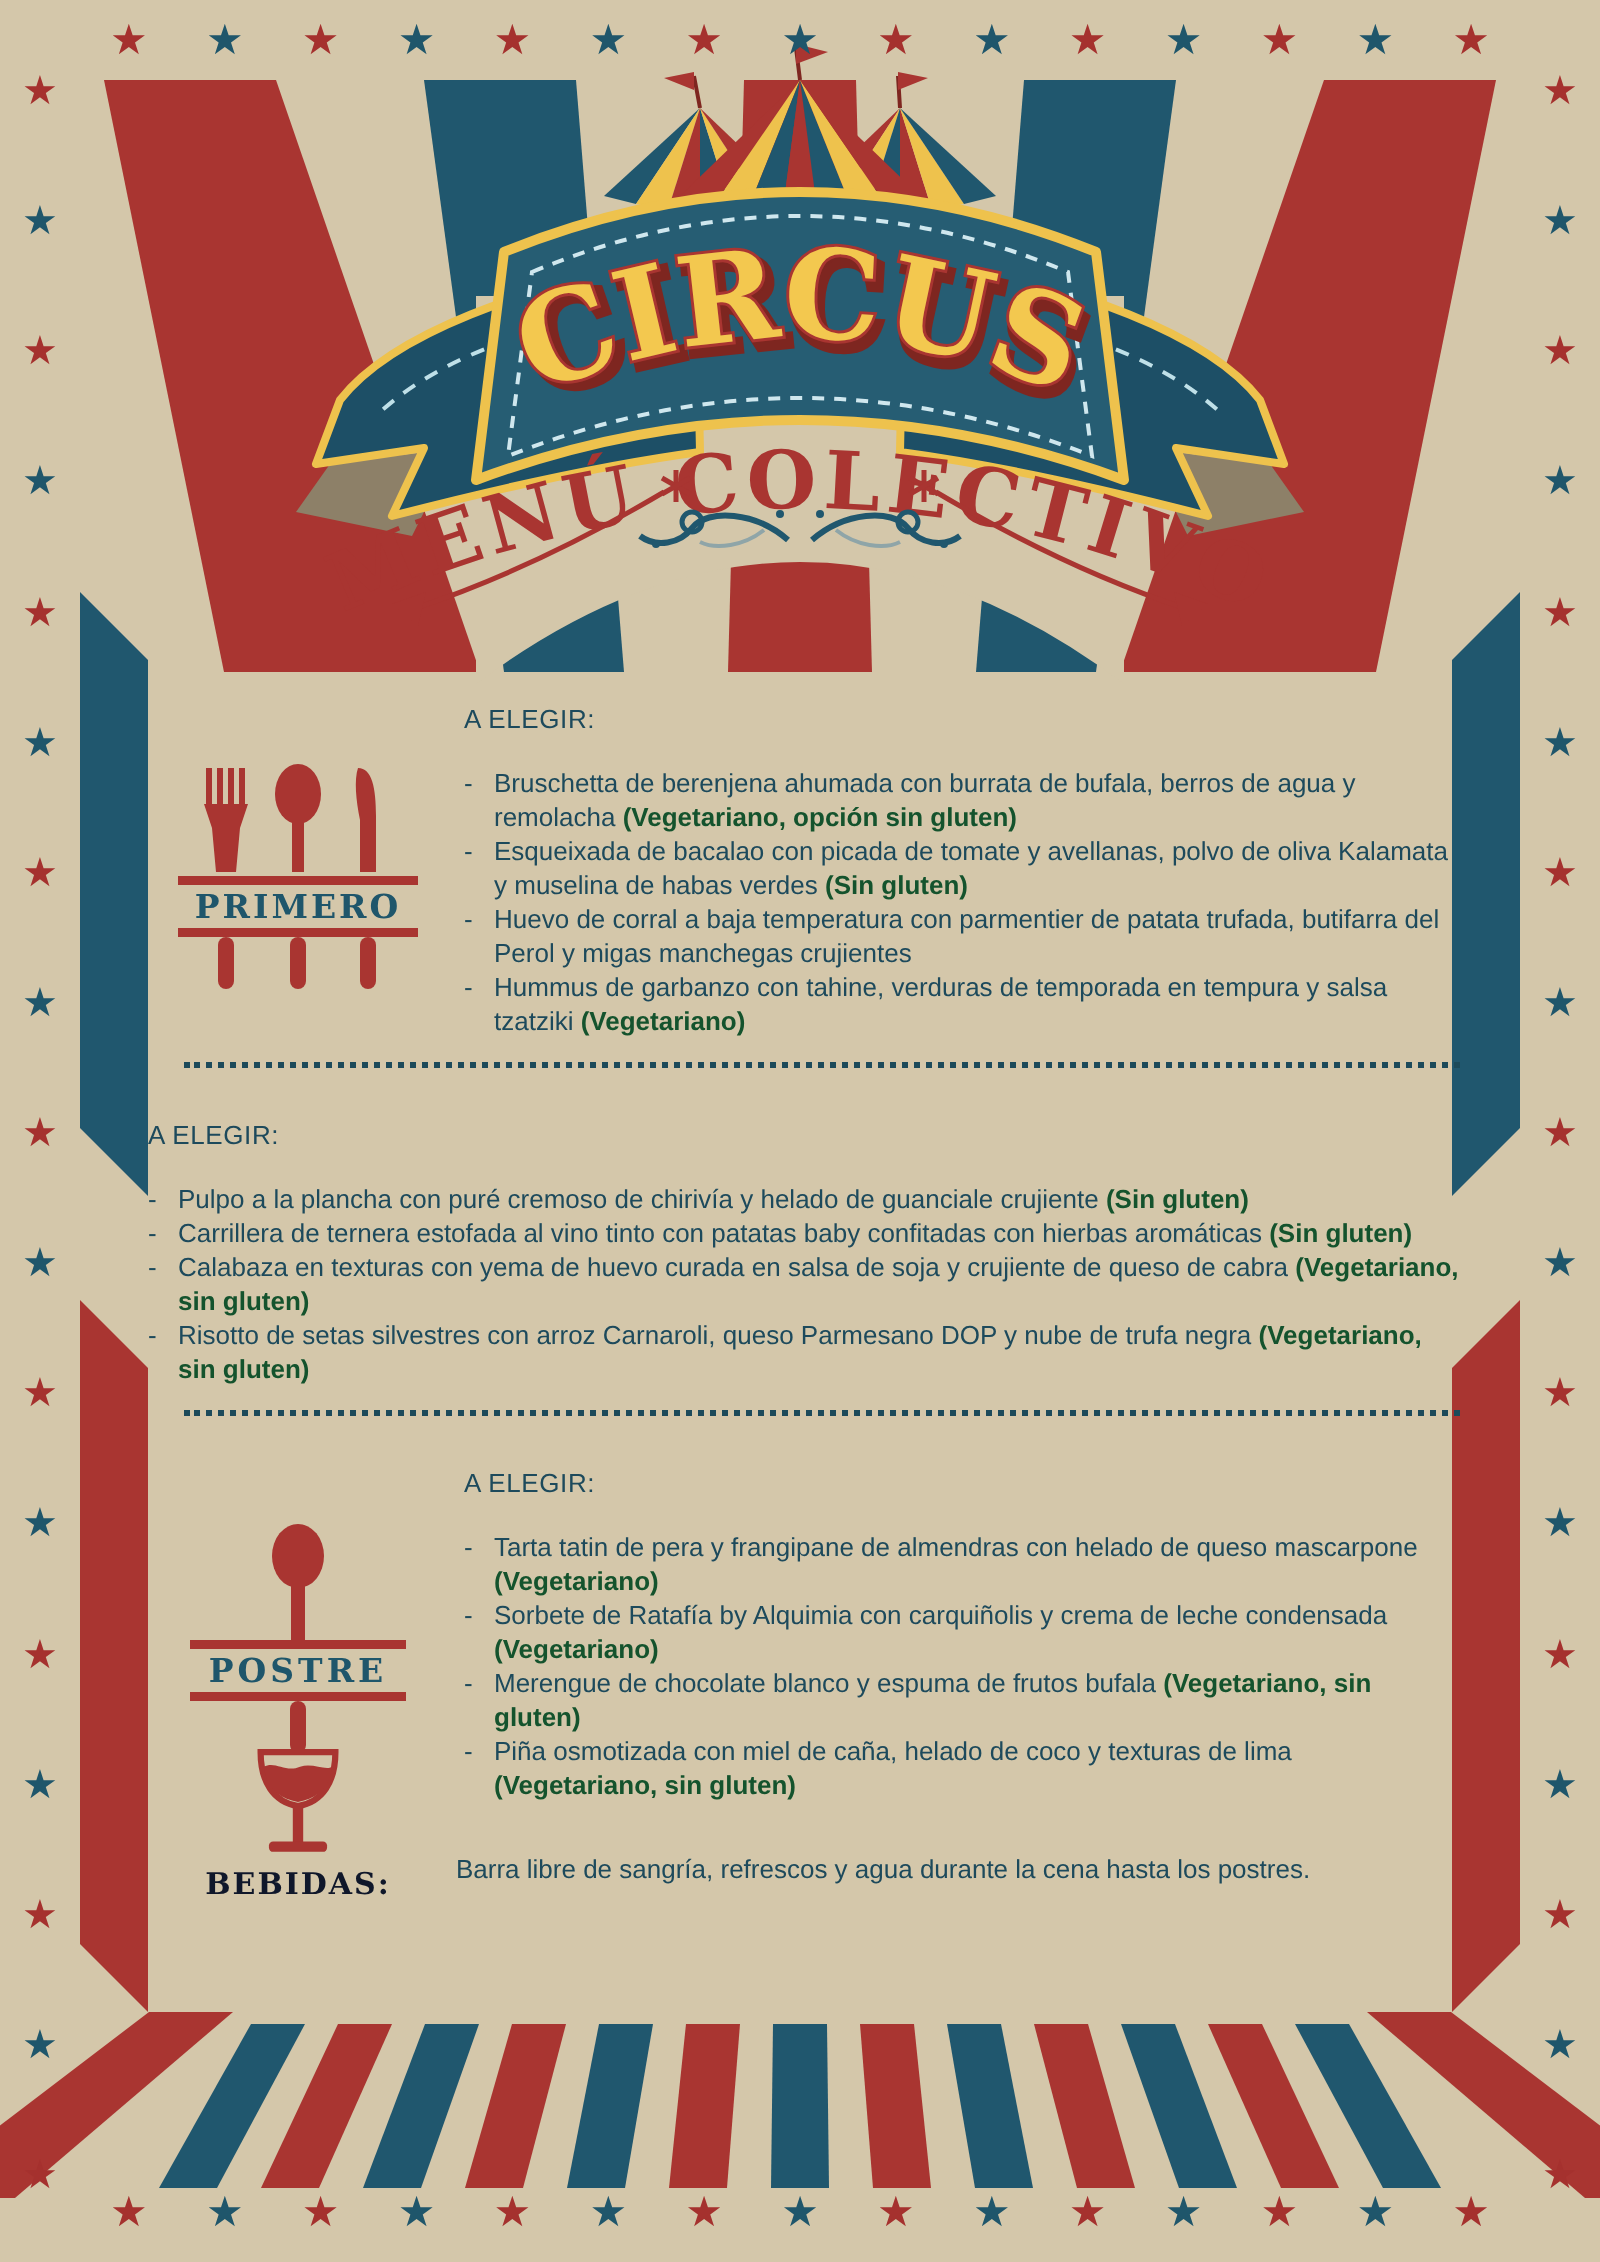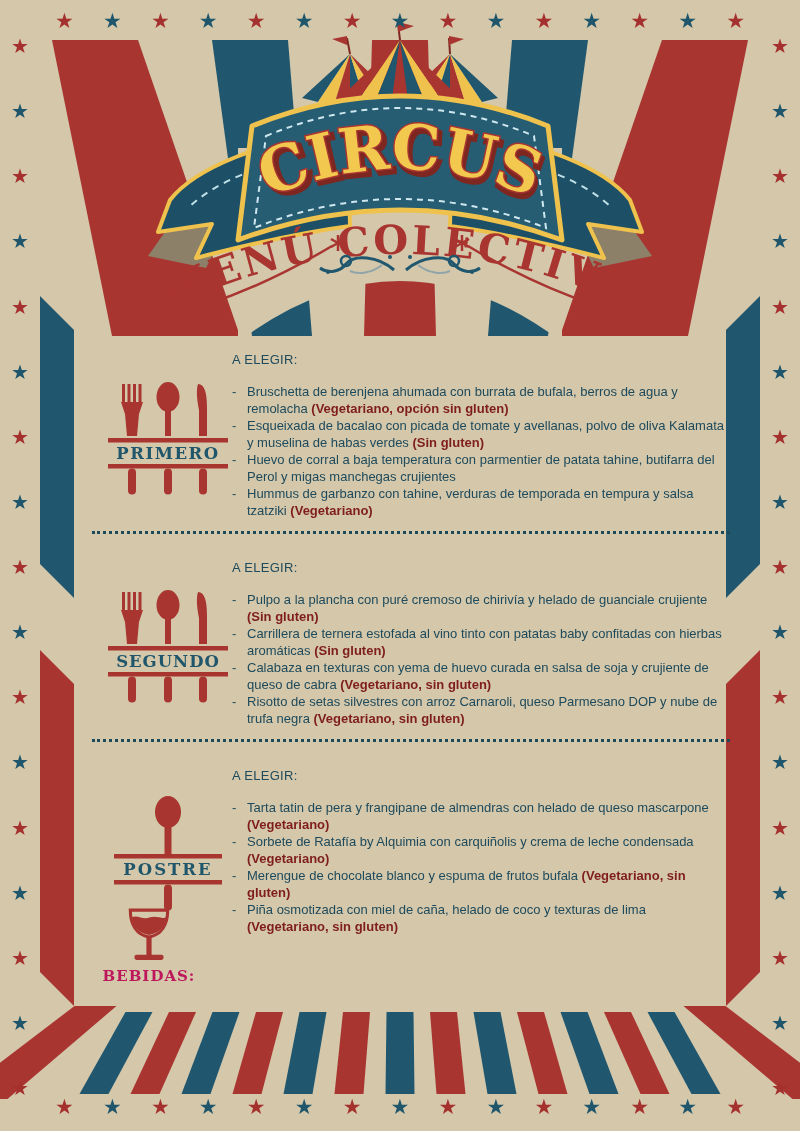--- a/index.html
+++ b/index.html
@@ -33,7 +33,7 @@
   ul.items li{display:flex;}
   .dash{width:15px;flex:none;padding-left:4px;}
   .itwrap{flex:1;min-width:0;}
-  .itag{font-weight:bold;color:#7f1d1d;}
+  .itag{font-weight:bold;color:#14532d;}
   .divider{border-top:3px dotted #1c4a5a;margin:12px 0 12px 22px;height:0;}
   
   .bebidas{display:flex;margin-top:0;}

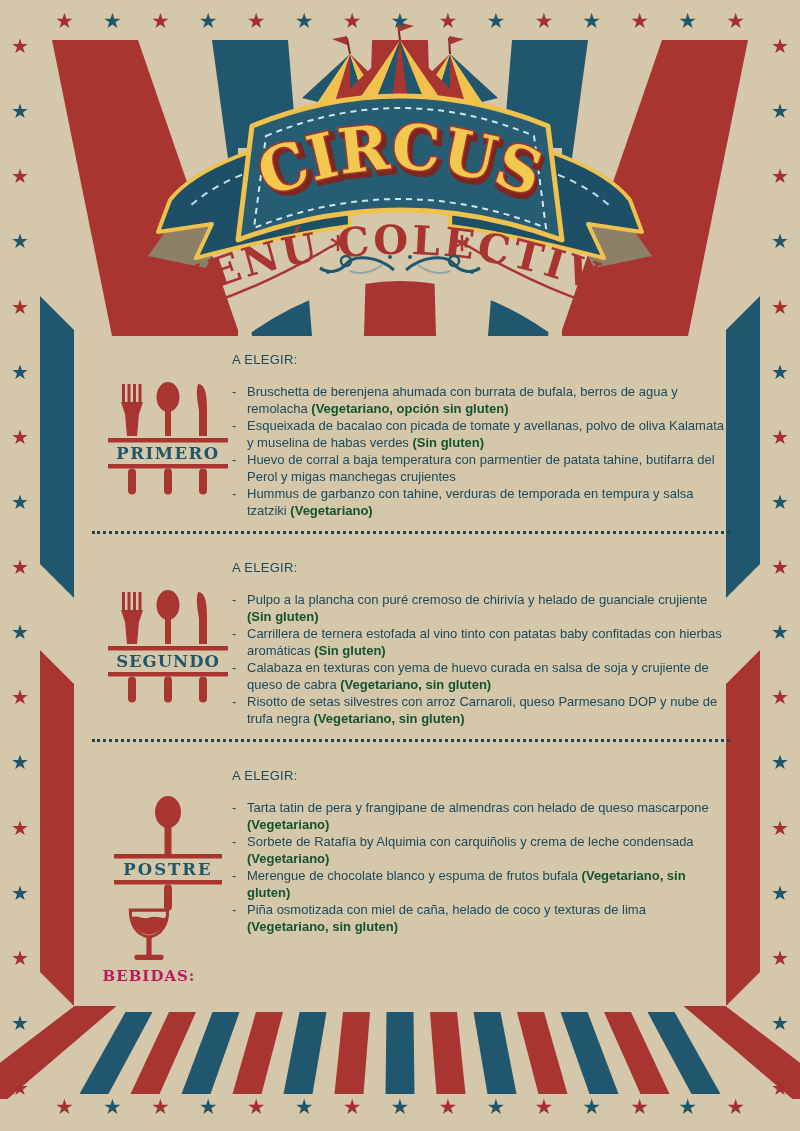--- a/index.html
+++ b/index.html
@@ -25,7 +25,7 @@
   
   .content{position:absolute;top:338px;left:70px;right:70px;z-index:4;}
   .menu-section{display:flex;}
-  .section-side{width:158px;flex:none;display:flex;flex-direction:column;align-items:flex-end;}
+  .section-side{width:158px;flex:none;display:flex;flex-direction:column;align-items:center;}
   .section-side svg.utensils{margin-top:42px;width:120px;height:116px;}
   .section-body{flex:1;min-width:0;}
   .choose{font-size:13px;letter-spacing:.3px;margin:14px 4px 16px;}

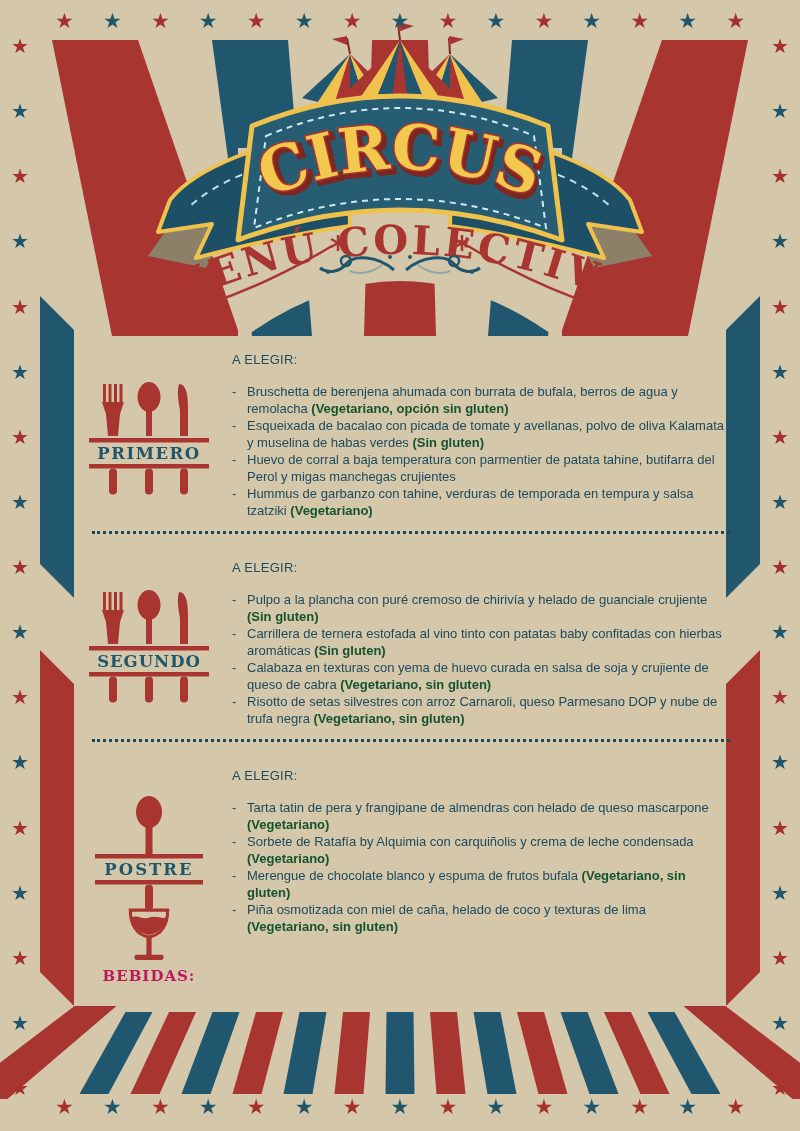--- a/index.html
+++ b/index.html
@@ -292,7 +292,7 @@
             </li>
             <li>
               <span class="dash">-</span>
-              <div class="itwrap"><span>Huevo de corral a baja temperatura con parmentier de patata tahine, butifarra del Perol y migas manchegas crujientes</span></div>
+              <div class="itwrap"><span>Huevo de corral a baja temperatura con parmentier de patata trufada, butifarra del Perol y migas manchegas crujientes</span></div>
             </li>
             <li>
               <span class="dash">-</span>

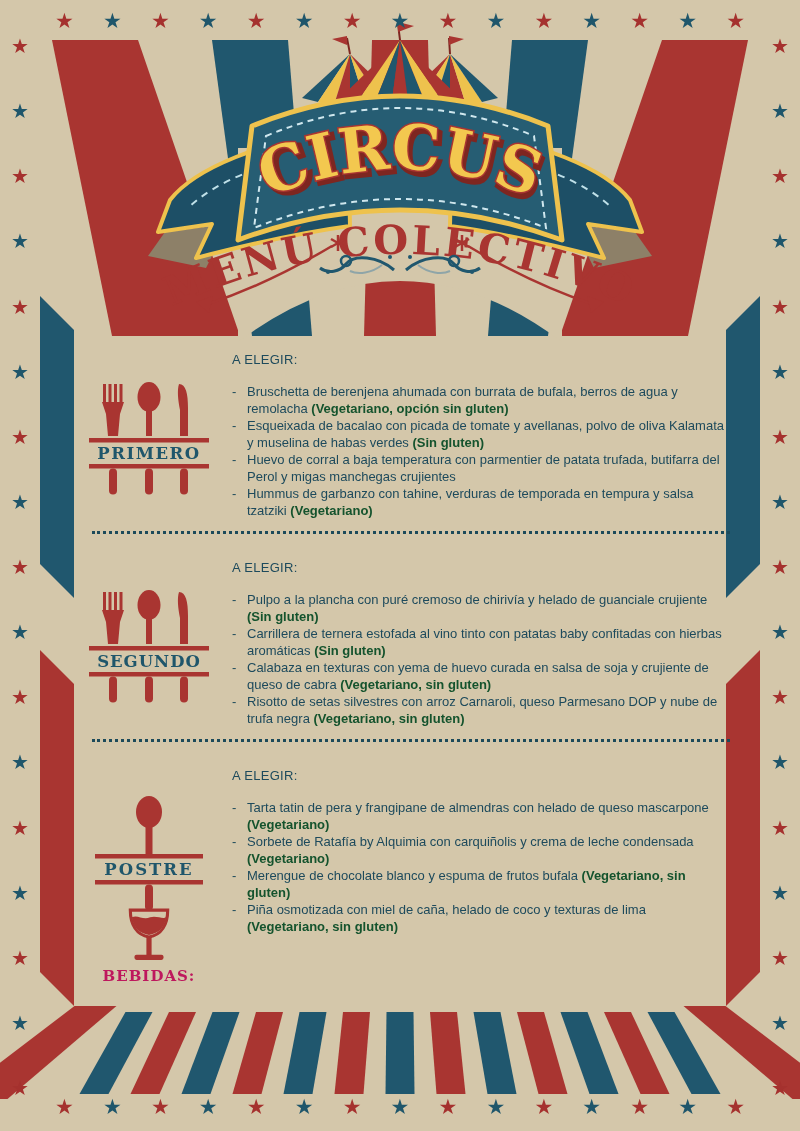--- a/index.html
+++ b/index.html
@@ -305,26 +305,6 @@
     <div class="divider"></div>
 
     <section class="menu-section">
-      <div class="section-side">
-        <svg class="utensils" viewBox="0 0 120 116">
-          <g fill="#a93531">
-            <rect x="14" y="4" width="3" height="20"></rect>
-              <rect x="19.5" y="4" width="3" height="20"></rect>
-            <rect x="25" y="4" width="3" height="20"></rect>
-              <rect x="30.5" y="4" width="3" height="20"></rect>
-            <path d="M13,22 H35 L31,34 L29,56 H19 L17,34 Z"></path>
-            <ellipse cx="60" cy="17" rx="11.5" ry="15"></ellipse>
-              <rect x="57" y="30" width="6" height="26"></rect>
-            <path d="M90,4 C97,4 99,14 99,28 L99,56 H91 L91,30 C89,20 88,10 90,4 Z"></path>
-            <rect x="0" y="58" width="120" height="4.5"></rect>
-              <rect x="0" y="84" width="120" height="4.5"></rect>
-            <rect x="20" y="88.5" width="8" height="26" rx="4"></rect>
-              <rect x="56" y="88.5" width="8" height="26" rx="4"></rect>
-              <rect x="91" y="88.5" width="8" height="26" rx="4"></rect>
-          </g>
-          <text x="60" y="79" text-anchor="middle" font-family="DejaVu Serif,serif" font-weight="bold" font-size="16.5" letter-spacing="1" fill="#1f566b">SEGUNDO</text>
-        </svg>
-      </div>
       <div class="section-body">
         <div class="choose">A ELEGIR:</div>
         <ul class="items">

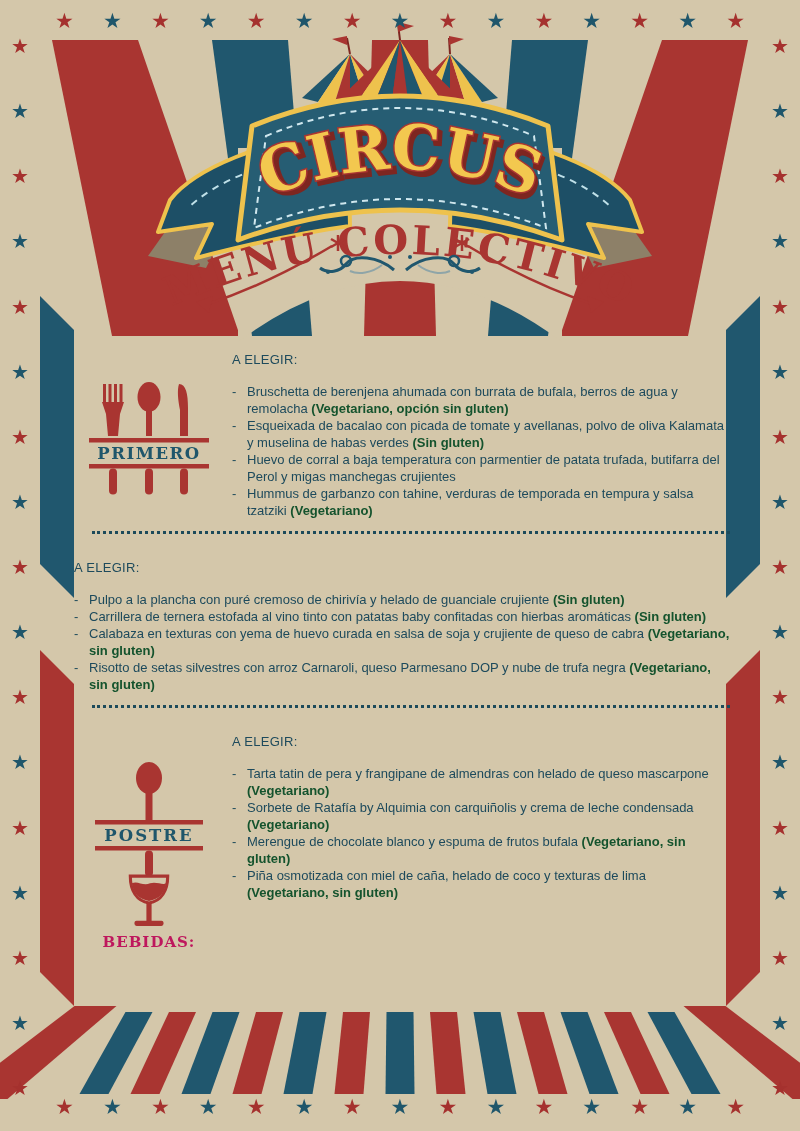--- a/index.html
+++ b/index.html
@@ -40,7 +40,7 @@
   .beb-side{width:158px;flex:none;display:flex;flex-direction:column;align-items:center;transform:translateY(-28px);}
   .beb-side svg{width:54px;height:56px;}
   .beb-label{font-family:"DejaVu Serif",serif;font-weight:bold;font-size:15px;letter-spacing:1px;
-             color:#be185d;margin-top:4px;}
+             color:#0f172a;margin-top:4px;}
   .beb-body{flex:1;padding-top:24px;font-size:13px;line-height:20px;}
   .icon-label{font-family:"DejaVu Serif",serif;font-weight:bold;letter-spacing:1.5px;}
 </style>

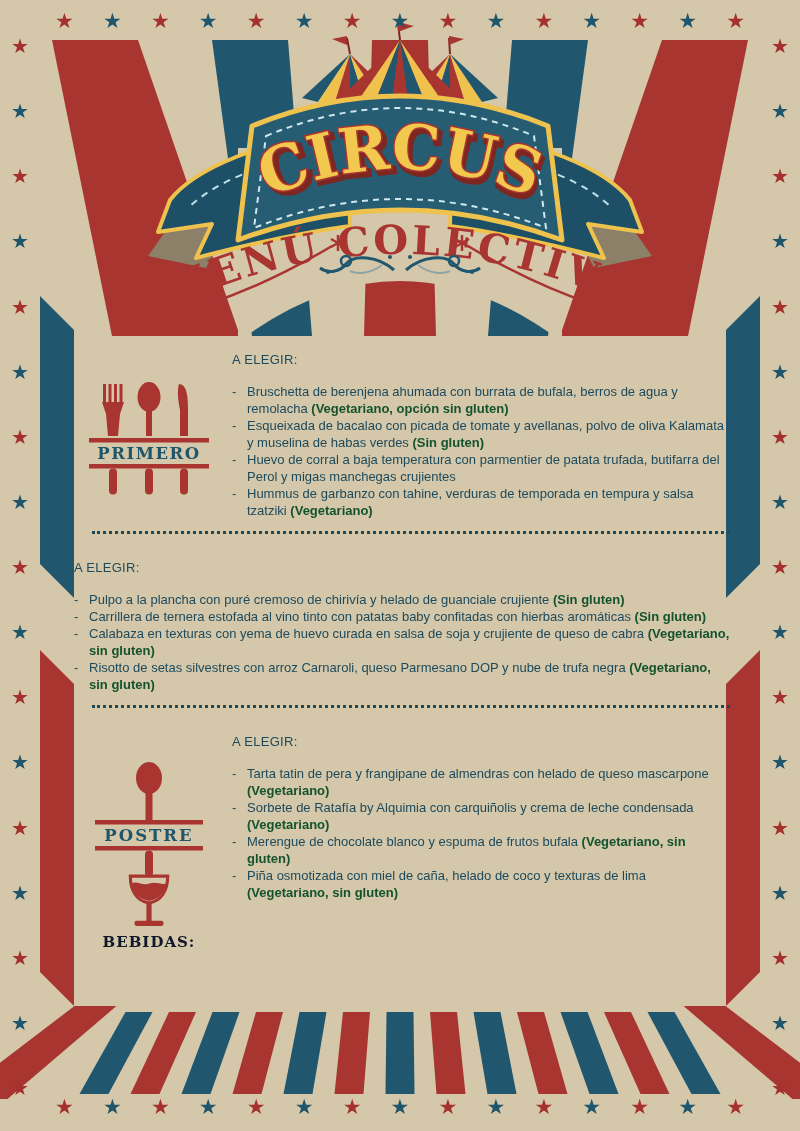--- a/index.html
+++ b/index.html
@@ -377,6 +377,7 @@
         <div class="beb-label">BEBIDAS:</div>
       </div>
       <div class="beb-body" id="beb-lines">
+          <div>Barra libre de sangría, refrescos y agua durante la cena hasta los postres.</div>
         </div>
     </section>
 

